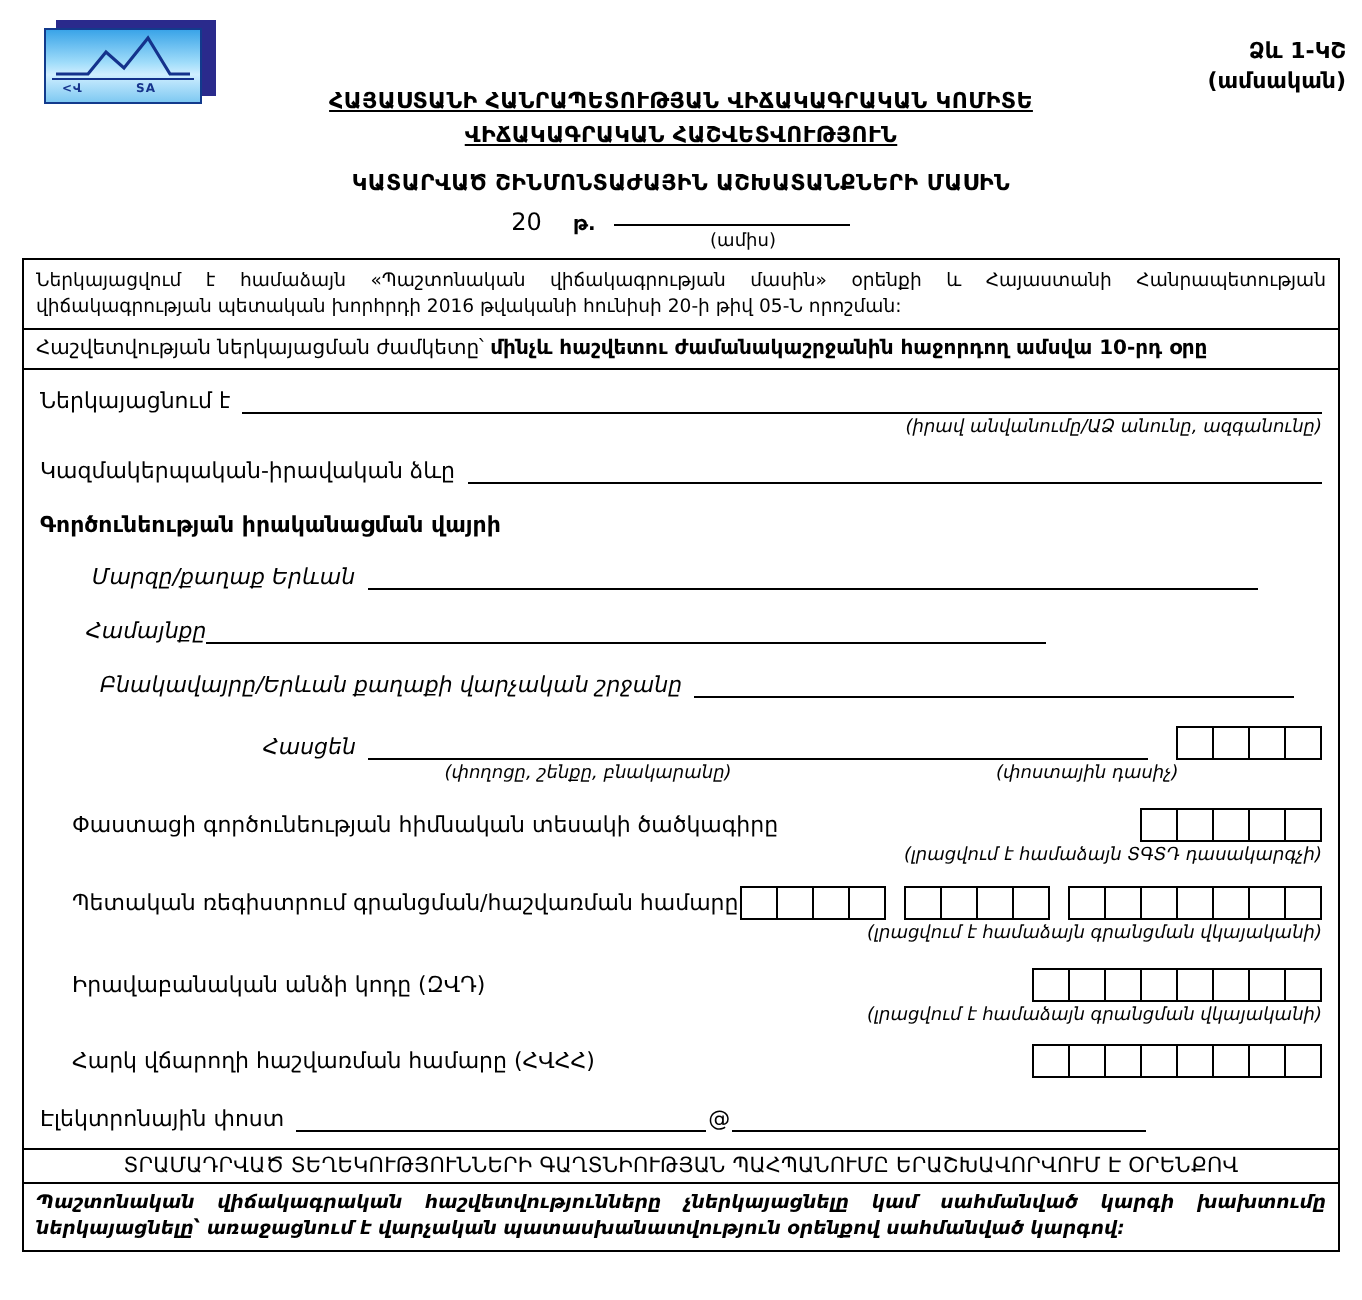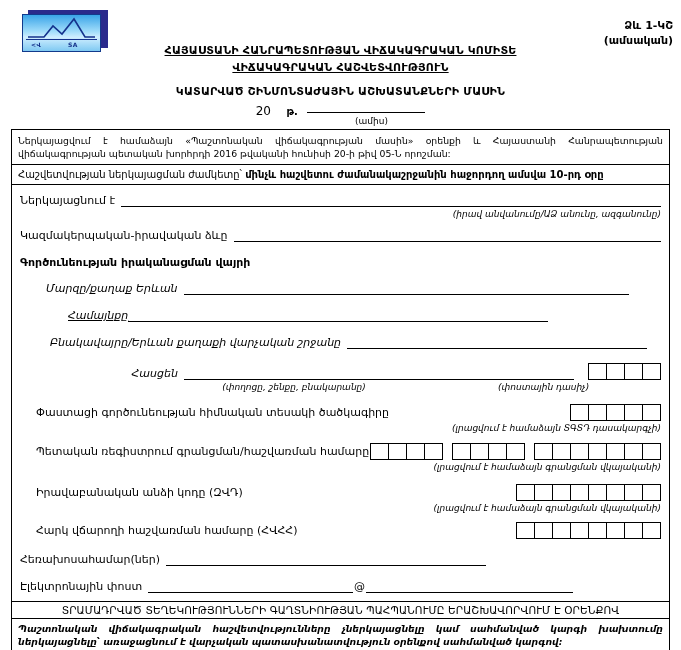--- a/index.html
+++ b/index.html
@@ -287,7 +287,7 @@
         <span class="line short-a"></span>
       </div>
 
-      <div class="fld ital" style="margin-top:14px; margin-left:48px;text-decoration:underline;">
+      <div class="fld ital" style="margin-top:14px; margin-left:23px;">
         <span class="lab">Համայնքը</span>
         <span class="line short-b" style="margin-left:0;"></span>
       </div>

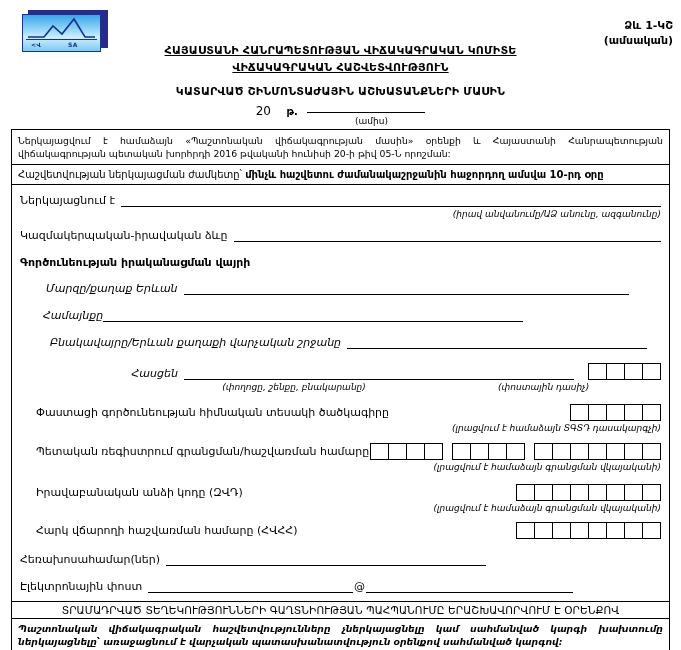--- a/index.html
+++ b/index.html
@@ -389,10 +389,6 @@
         </span>
       </div>
 
-      <div class="fld" style="margin-top:14px;">
-        <span class="lab">Հեռախոսահամար(ներ)</span>
-        <span class="line" style="flex:0 0 320px;"></span>
-      </div>
 
       <div class="fld" style="margin-top:14px; margin-bottom:8px;">
         <span class="lab">Էլեկտրոնային փոստ</span>

